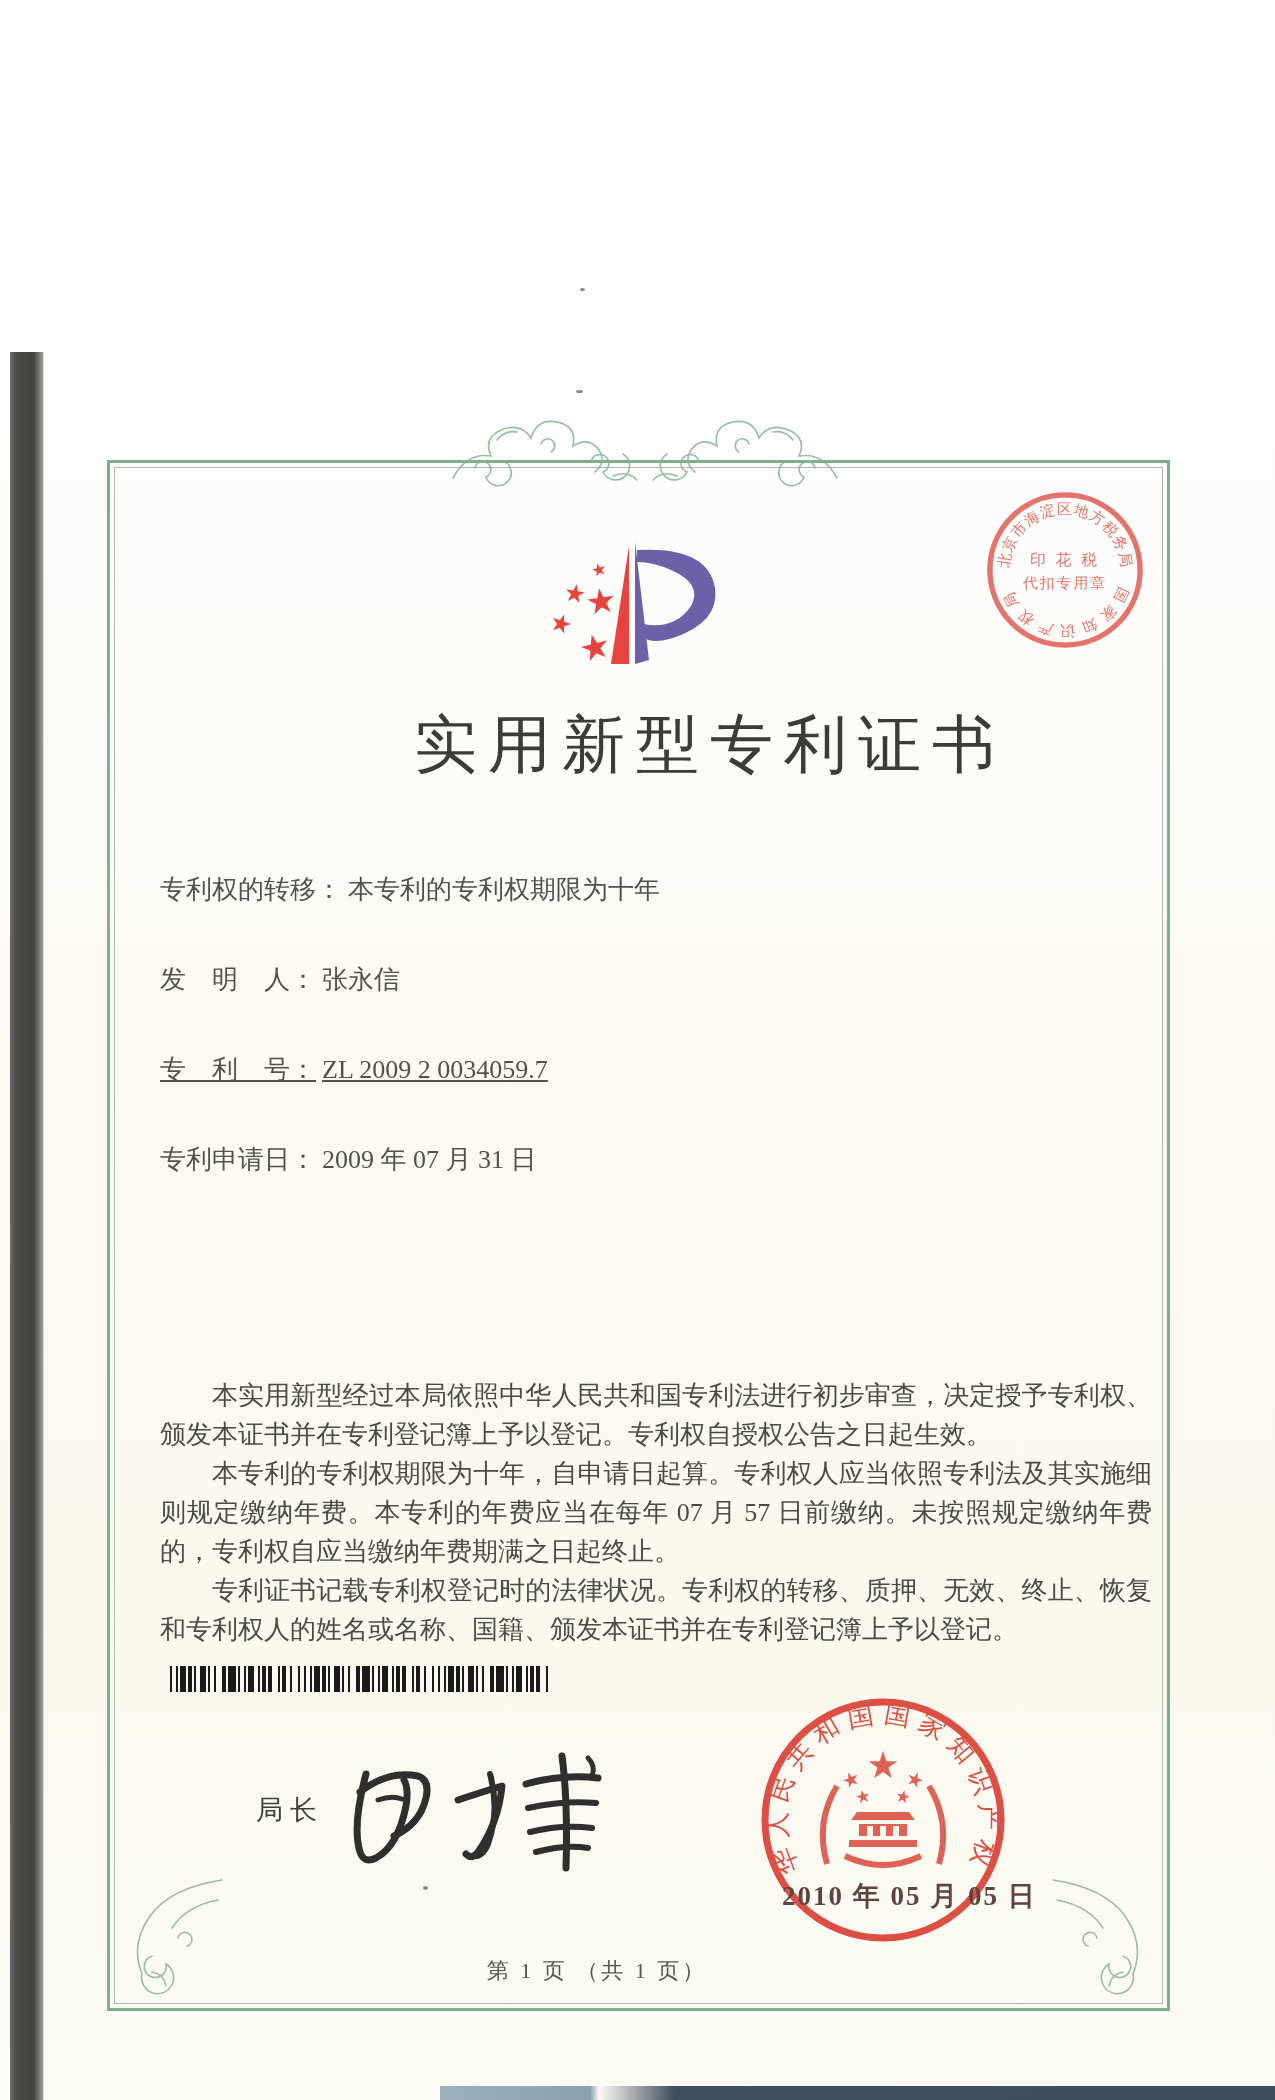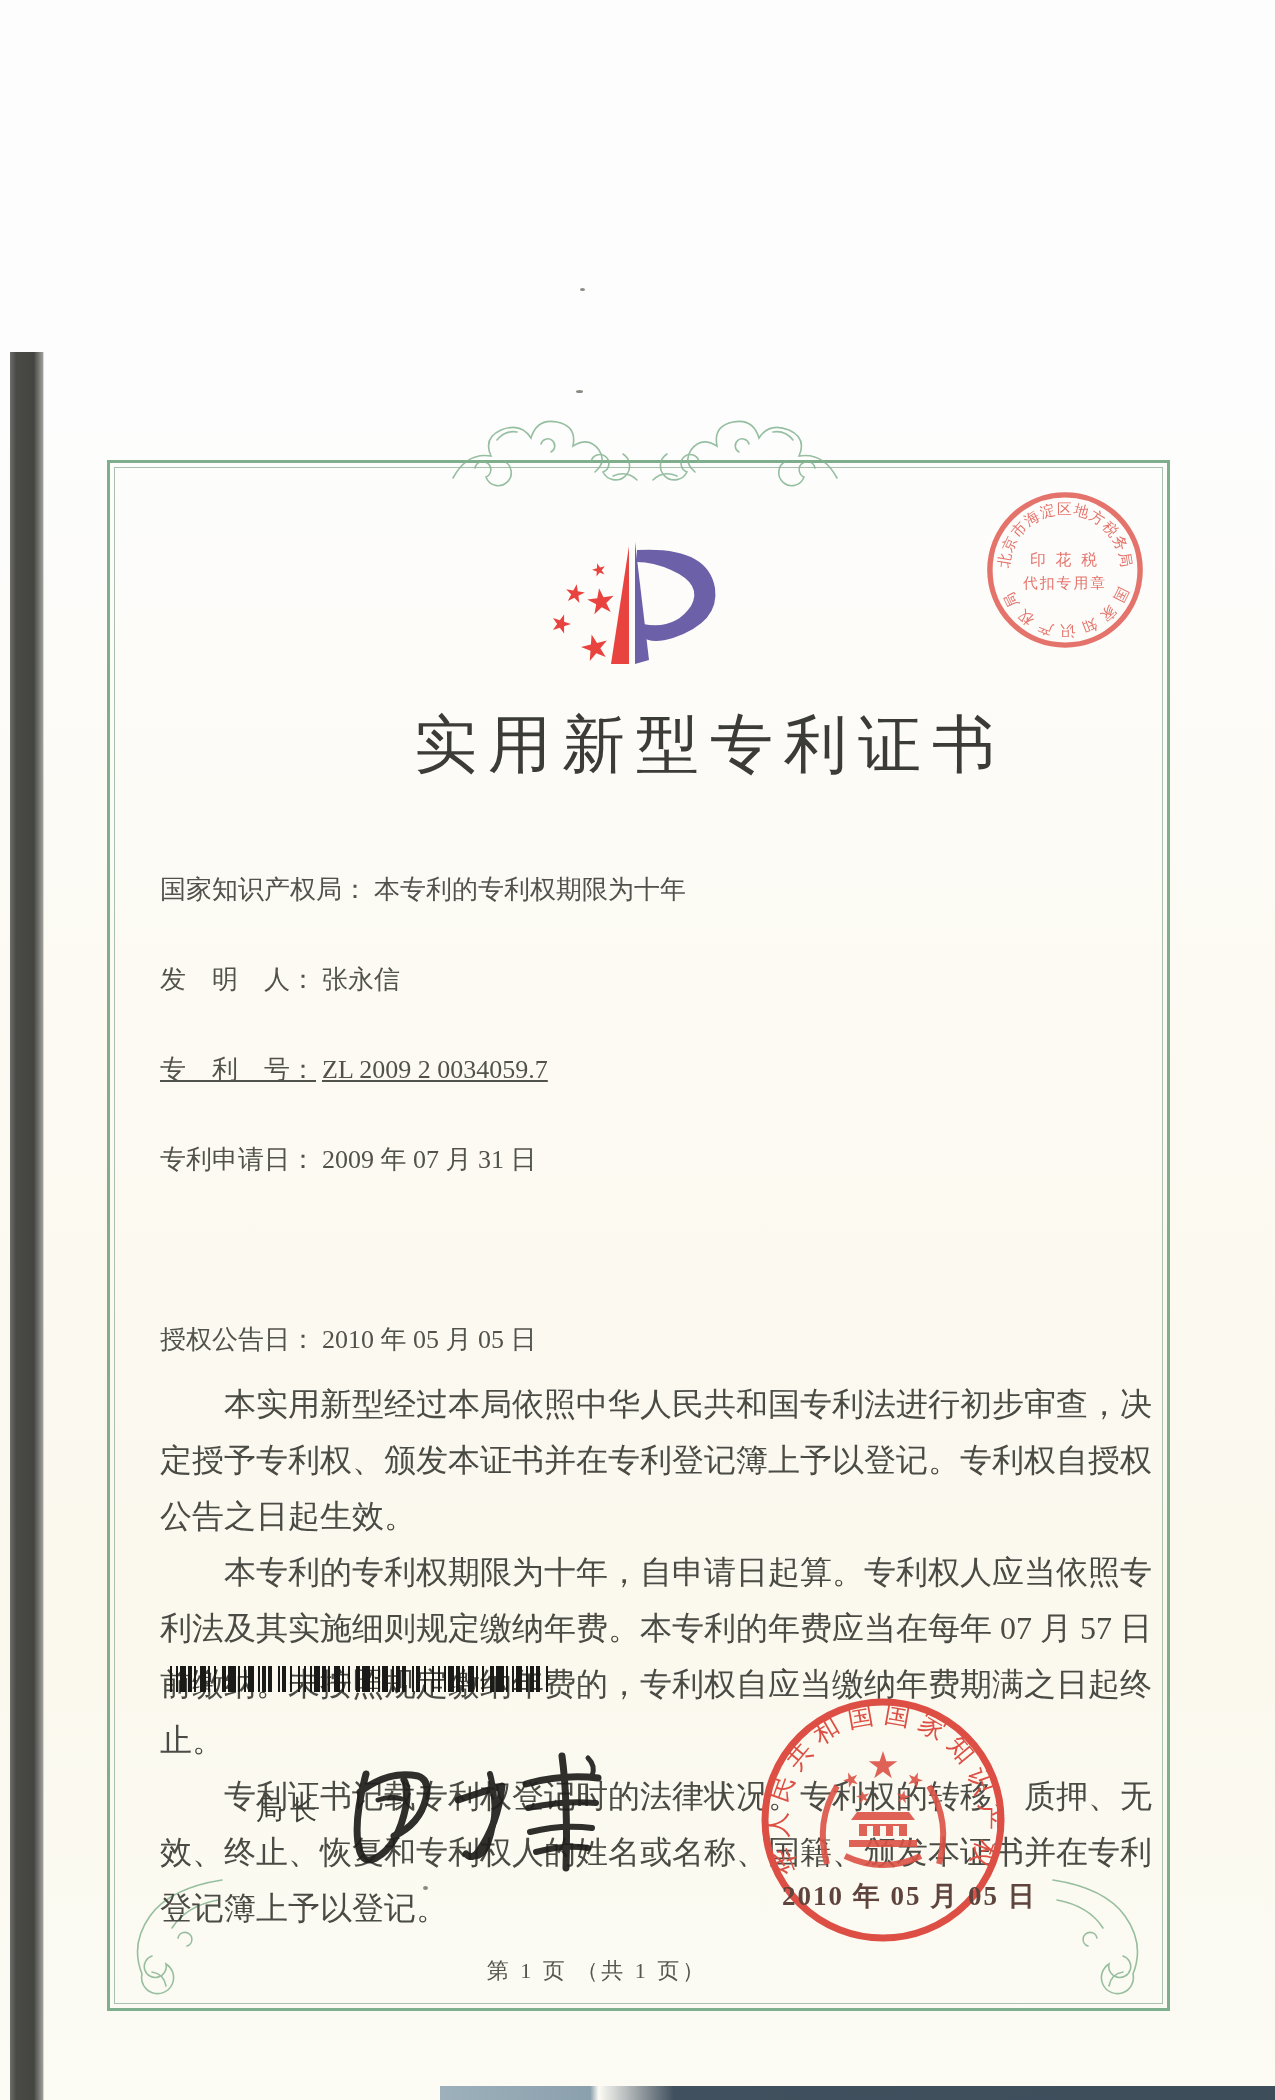--- a/index.html
+++ b/index.html
@@ -133,7 +133,7 @@
   <div class="title">实用新型专利证书</div>
 
   <div class="field" style="top:872px;">
-    <span class="flabel">国家知识产权局：</span><span class="fvalue">本专利的专利权期限为十年</span>
+    <span class="flabel">专利权的转移：</span><span class="fvalue">本专利的专利权期限为十年</span>
   </div>
   <div class="field" style="top:962px;">
     <span class="flabel">发　明　人：</span><span class="fvalue">张永信</span>

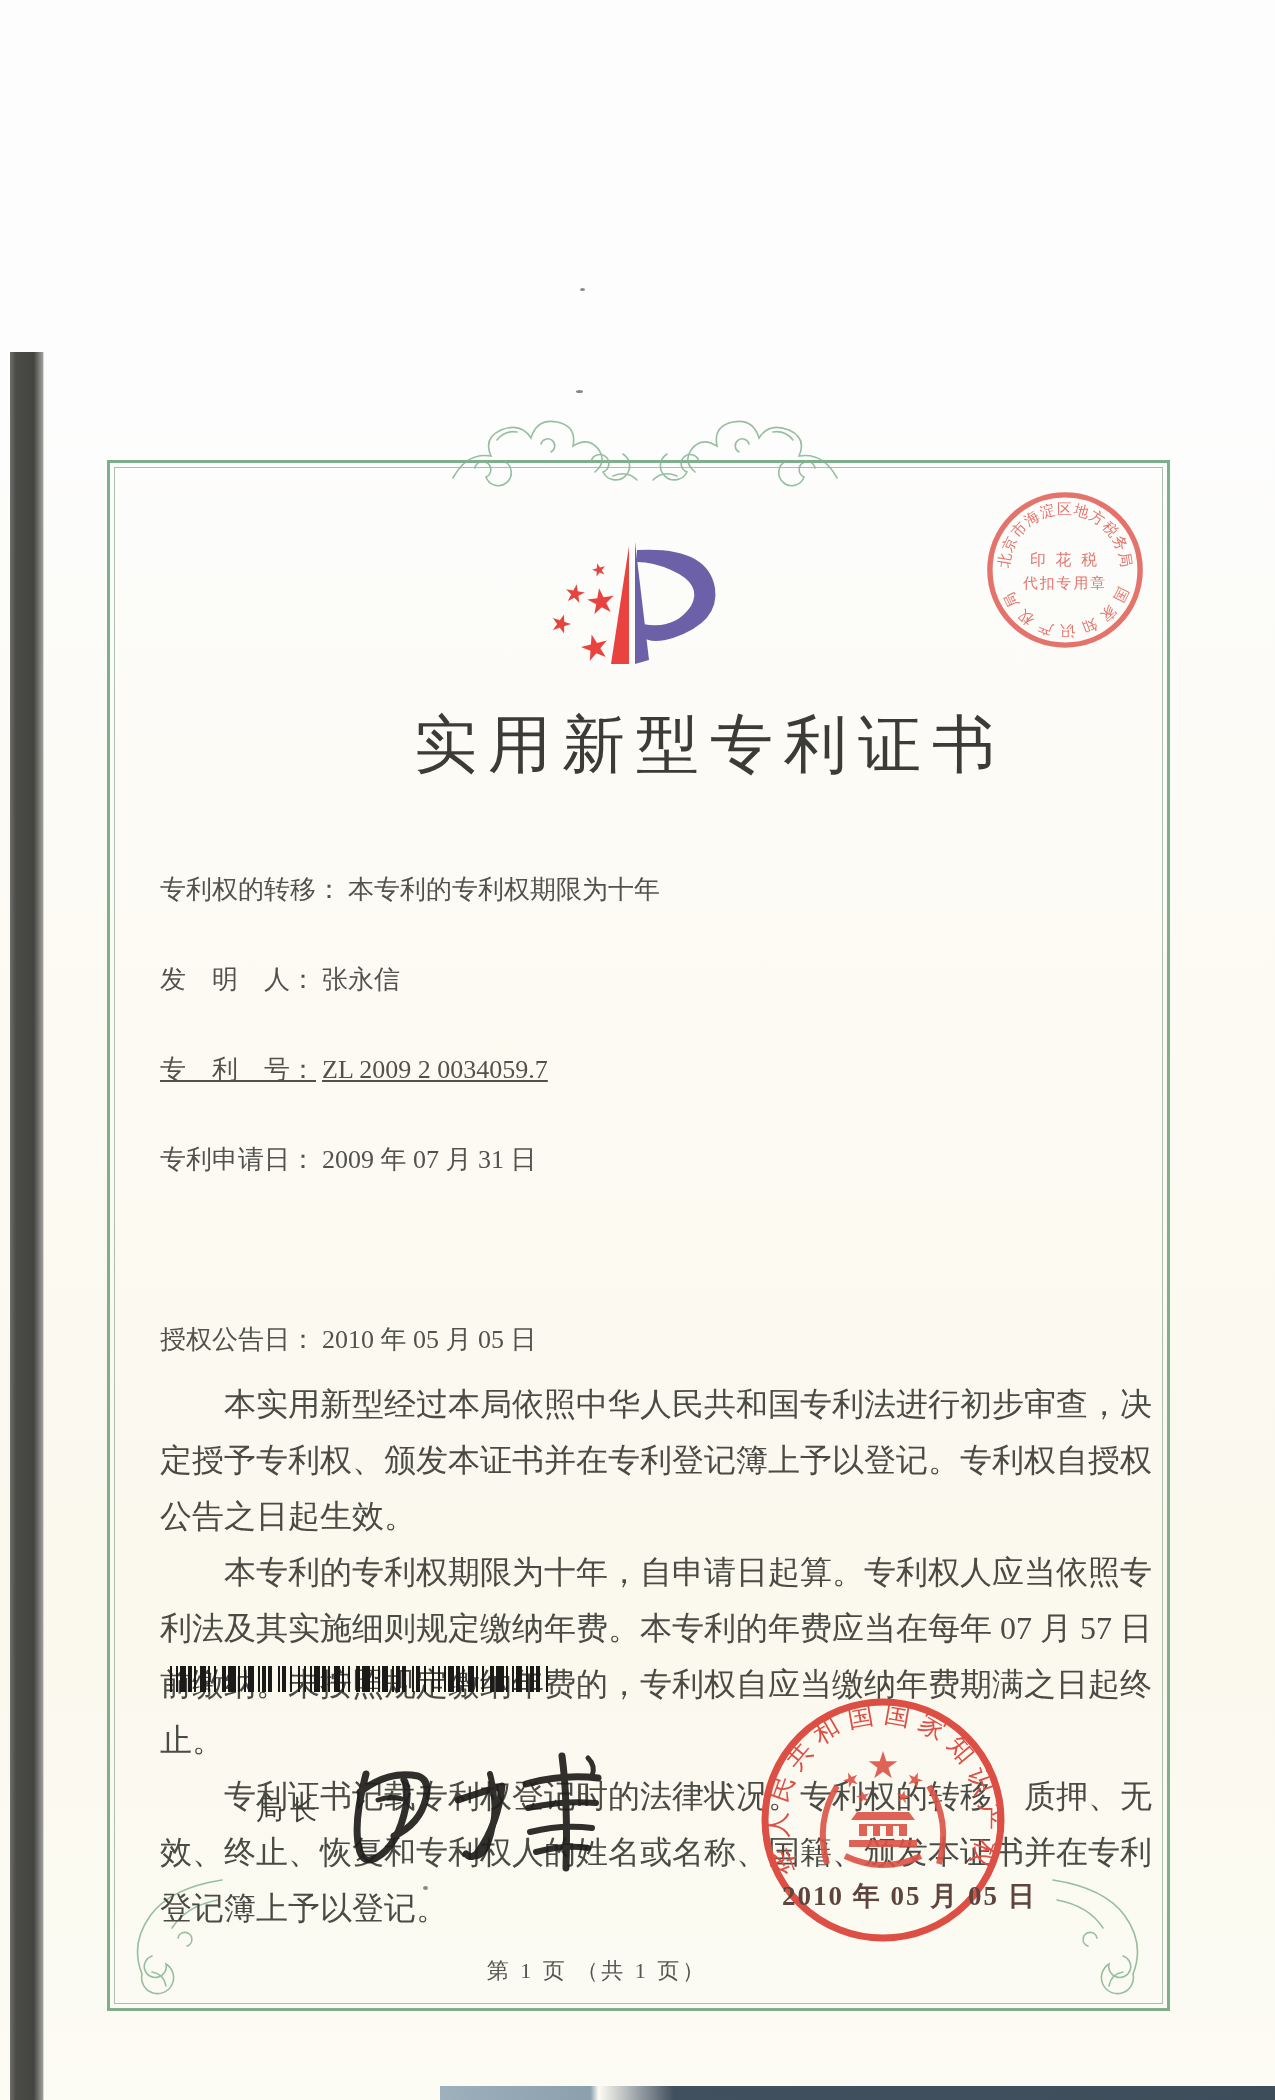--- a/index.html
+++ b/index.html
@@ -143,9 +143,6 @@
   </div>
   <div class="field" style="top:1142px;">
     <span class="flabel">专利申请日：</span><span class="fvalue">2009 年 07 月 31 日</span>
-  </div>
-  <div class="field" style="top:1322px;">
-    <span class="flabel">授权公告日：</span><span class="fvalue">2010 年 05 月 05 日</span>
   </div>
 
   <div class="body-text">

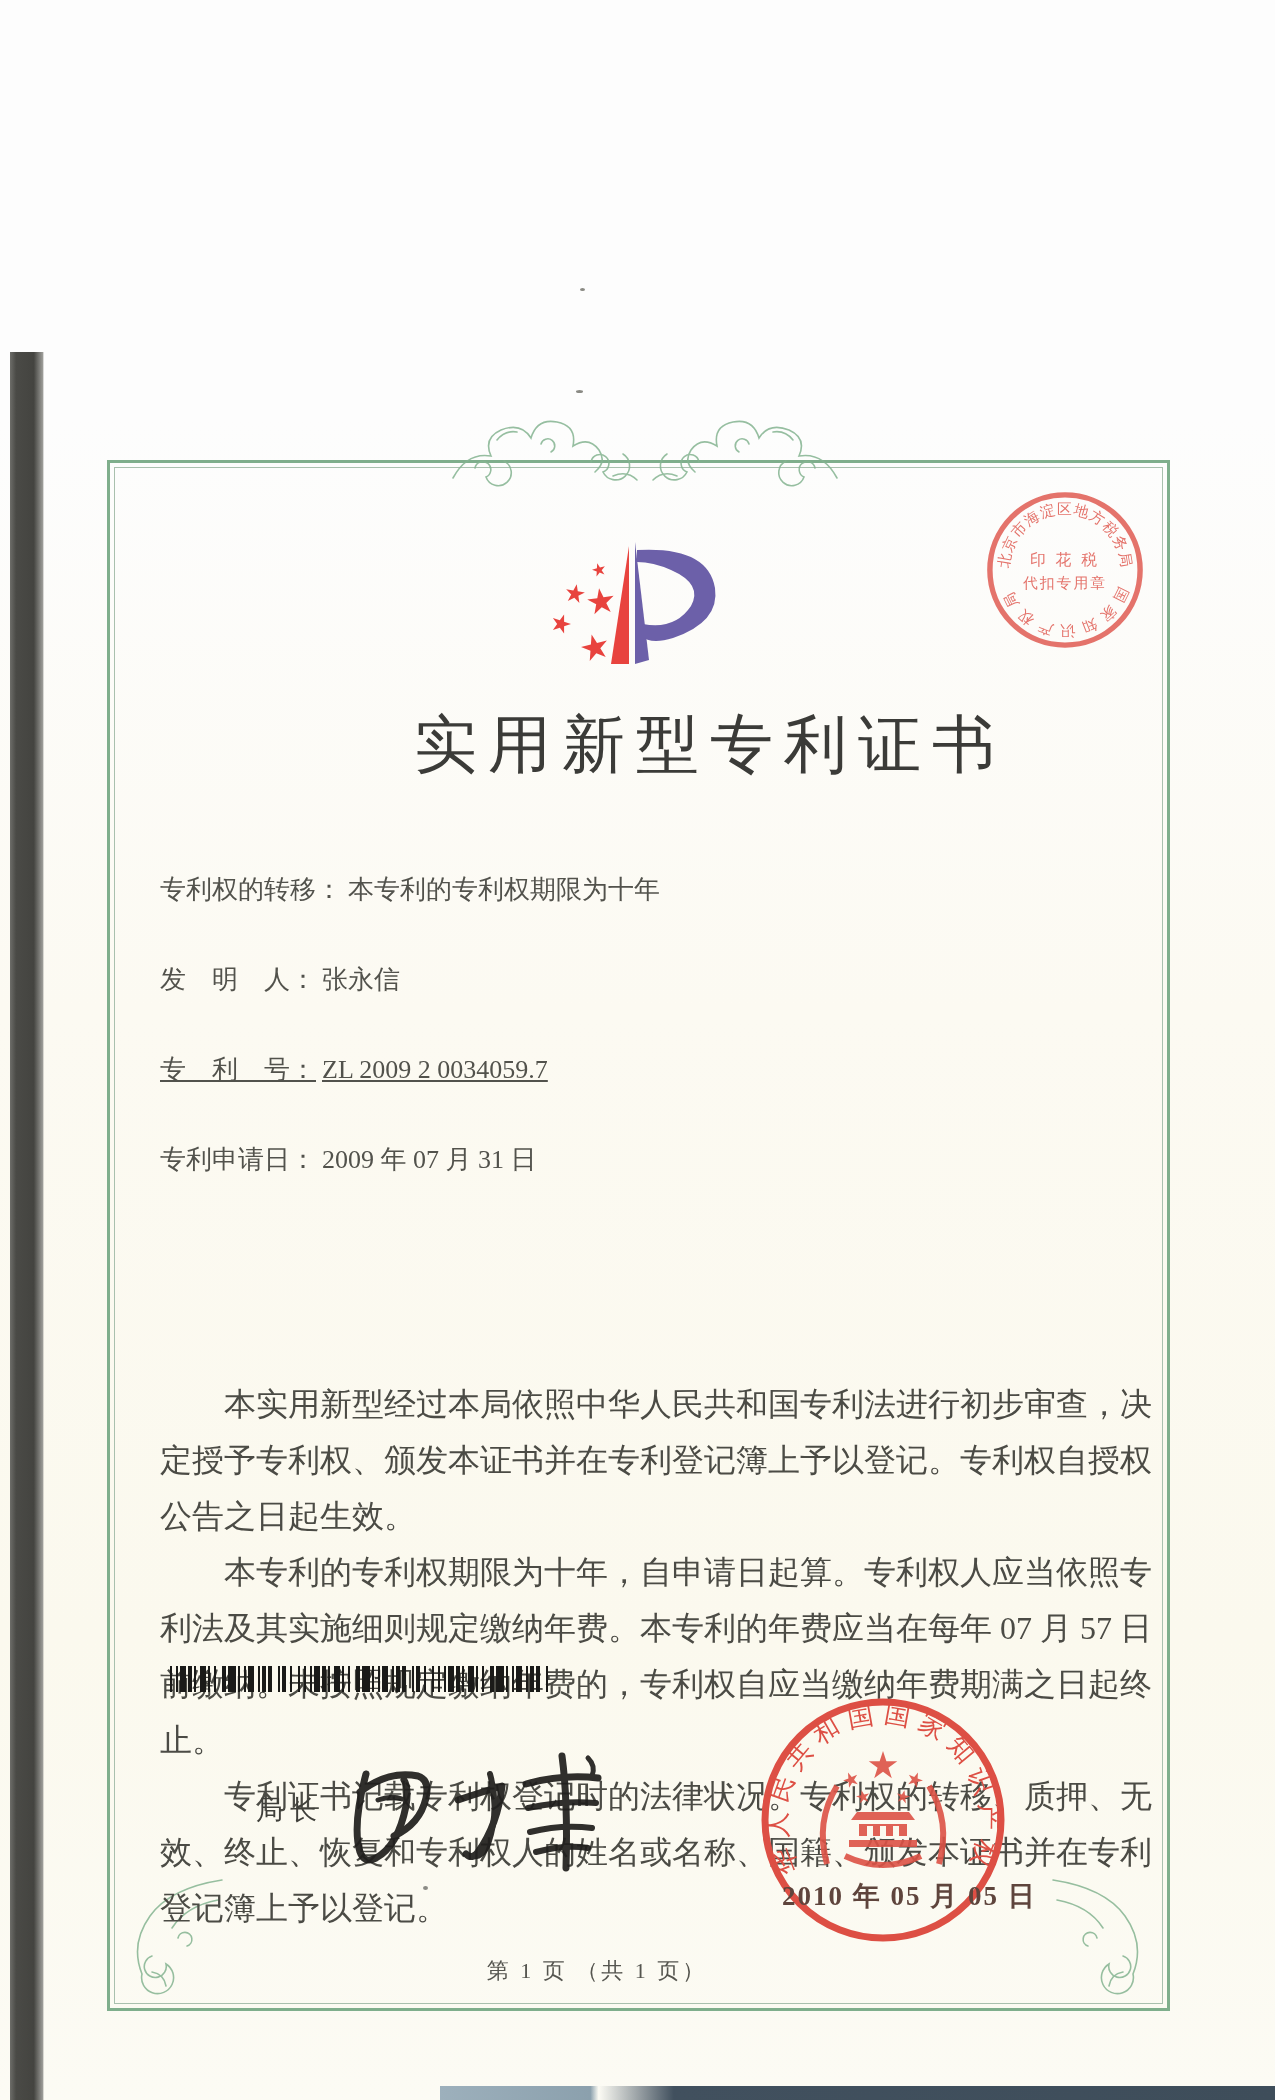--- a/index.html
+++ b/index.html
@@ -41,7 +41,7 @@
   .field .fvalue{margin-left:6px;}
   .body-text{
     position:absolute;left:160px;top:1376px;width:992px;
-    font-size:32px;line-height:56px;color:#4b4b45;text-align:justify;
+    font-size:26px;line-height:39px;color:#4b4b45;text-align:justify;
   }
   .body-text p{margin:0;text-indent:2em;}
   .barcode{position:absolute;left:170px;top:1666px;width:378px;height:26px;font-size:0;}

